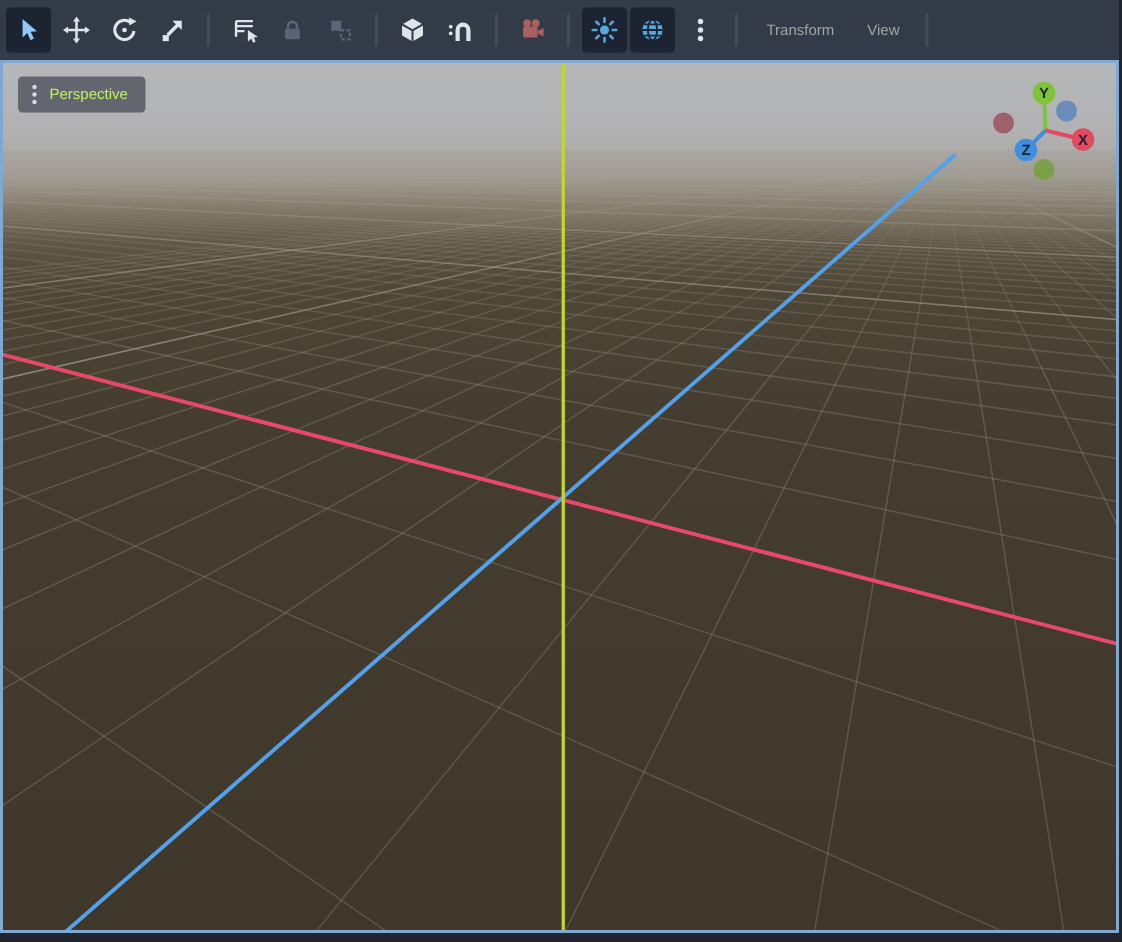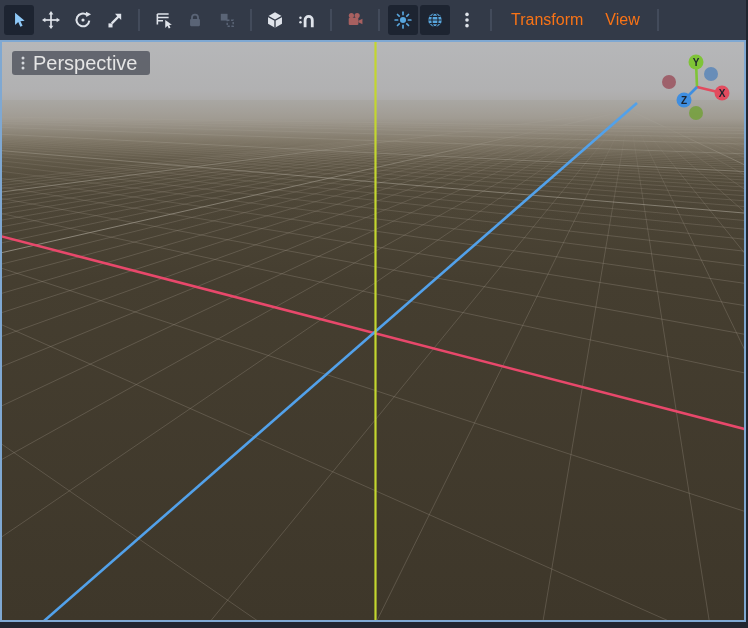--- a/index.html
+++ b/index.html
@@ -12,7 +12,7 @@
           justify-content:center;margin-right:2px;flex:0 0 auto;}
   .tb-btn.active{background:#1d2431;}
   .tb-sep{width:2px;height:22px;background:#434b5b;margin:0 8px 0 6px;flex:0 0 auto;}
-  .tb-menu{color:#f97316;font-size:16px;padding:6px 11px;border-radius:3px;flex:0 0 auto;}
+  .tb-menu{color:#a3a3a3;font-size:10px;padding:6px 11px;border-radius:3px;flex:0 0 auto;}
   
   #viewport{position:absolute;left:0;top:40px;width:742px;height:578px;
             border:2px solid #7fa8d2;overflow:hidden;}

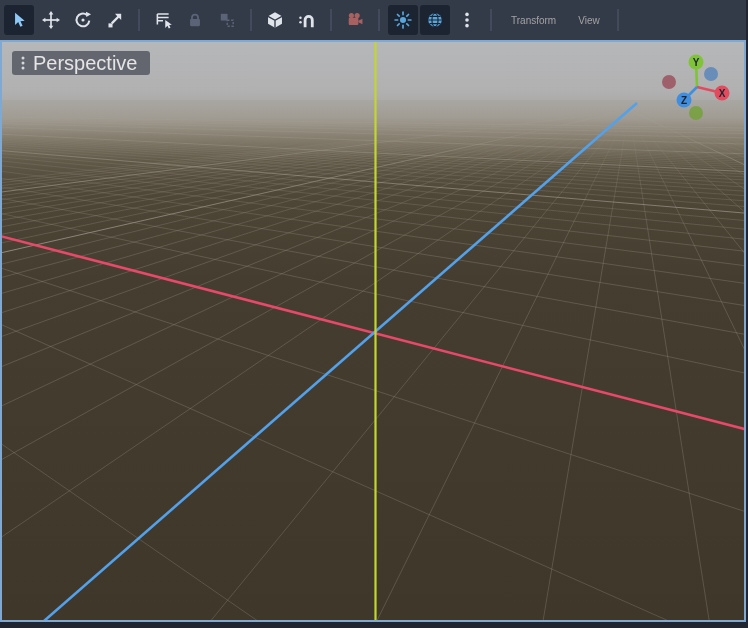--- a/index.html
+++ b/index.html
@@ -19,7 +19,7 @@
   #scene-svg{display:block;}
   #persp-label{position:absolute;left:10px;top:9px;height:24px;display:flex;align-items:center;
                background:rgba(92,96,104,0.92);border-radius:3px;padding:0 12px 0 8px;}
-  #persp-label span{color:#e5e5e5;font-size:20px;margin-left:7px;}
+  #persp-label span{color:#bef264;font-size:10px;margin-left:7px;}
 </style>
 </head>
 <body>

